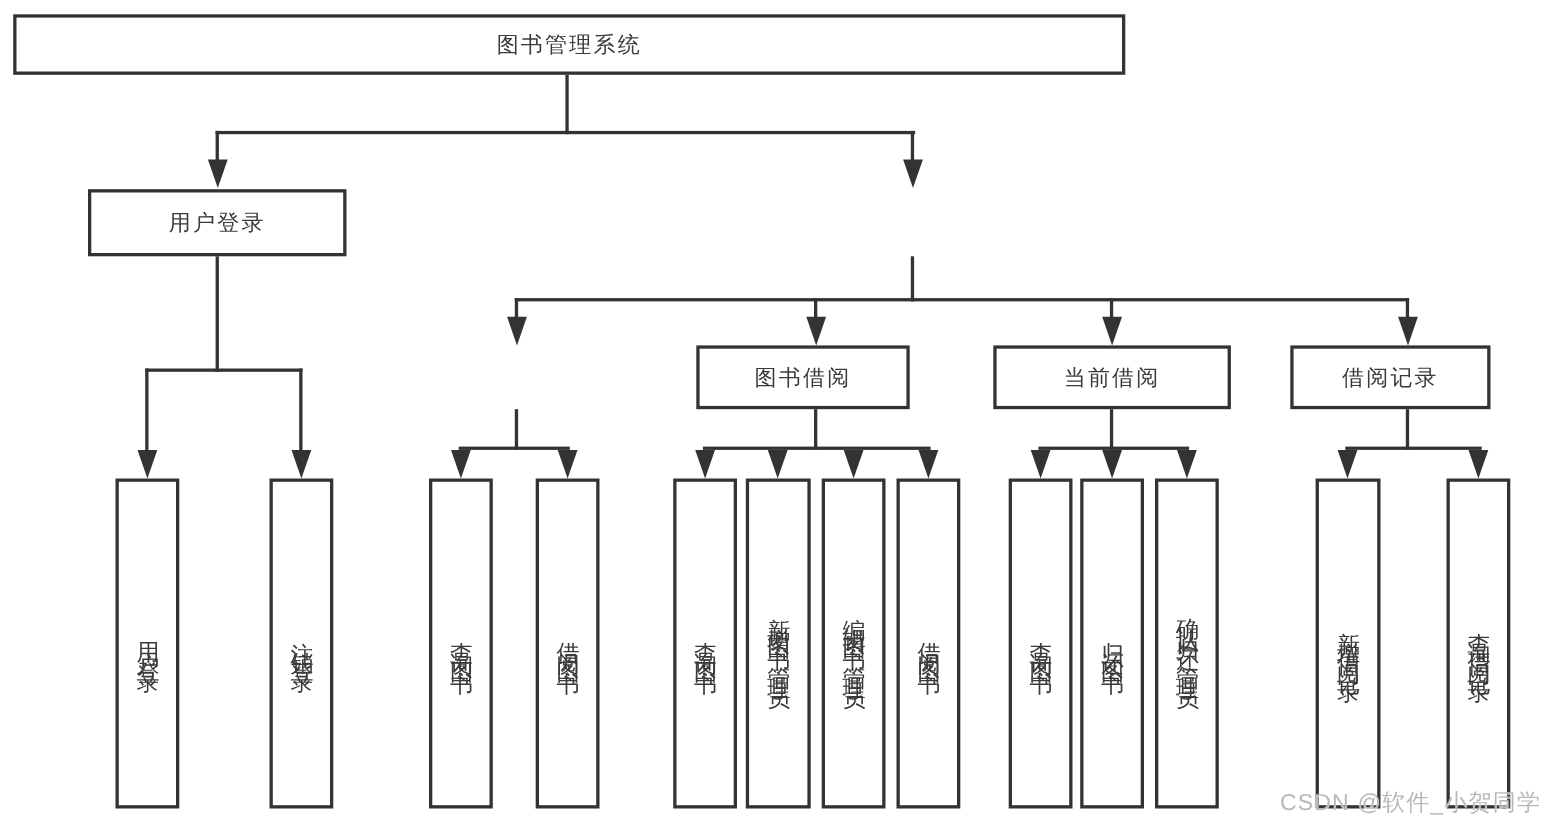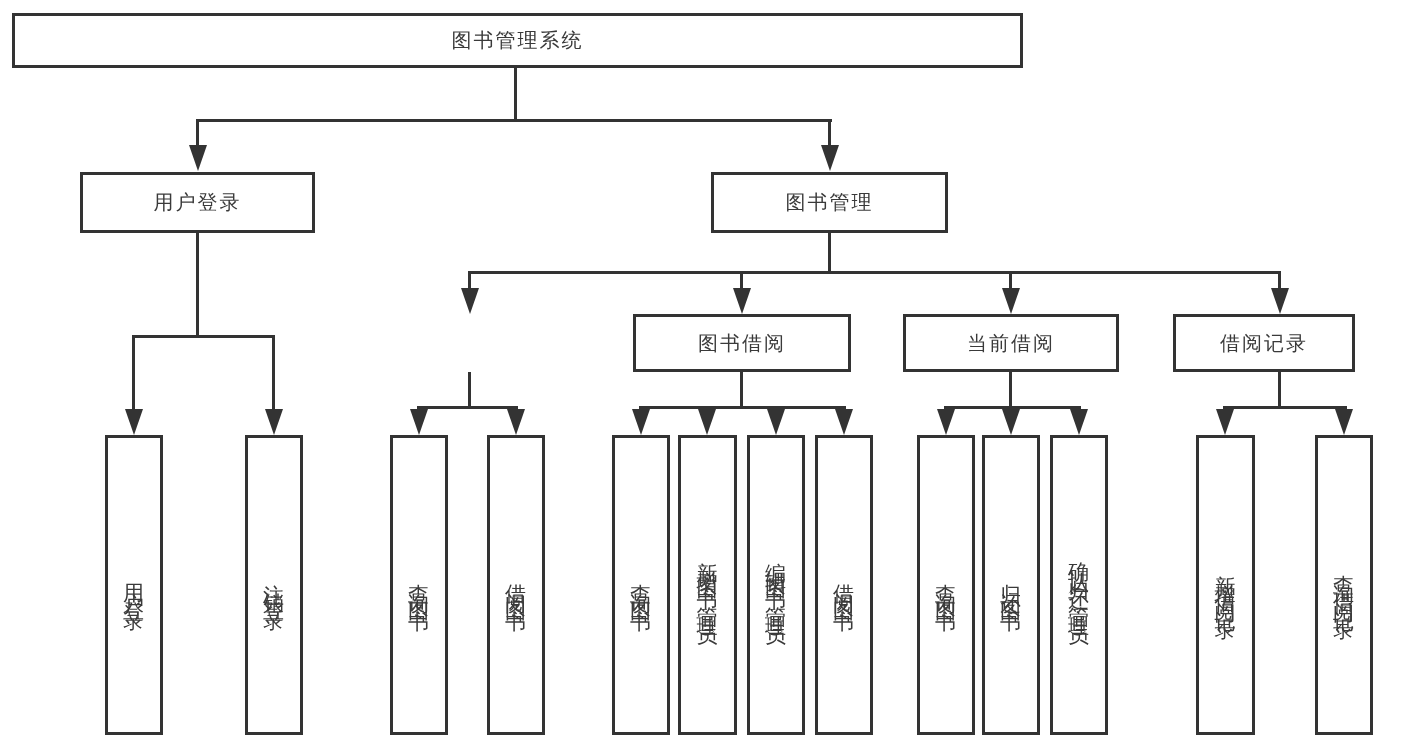--- a/index.html
+++ b/index.html
@@ -61,9 +61,6 @@
 
   <div class="box hnode" style="left:80px;top:172px;width:235px;height:61px">
     <span>用户登录</span>
-  </div>
-  <div class="box hnode" style="left:711px;top:172px;width:237px;height:61px">
-    <span>图书管理</span>
   </div>
 
   <div class="v" style="left:196px;top:233px;height:105px"></div>

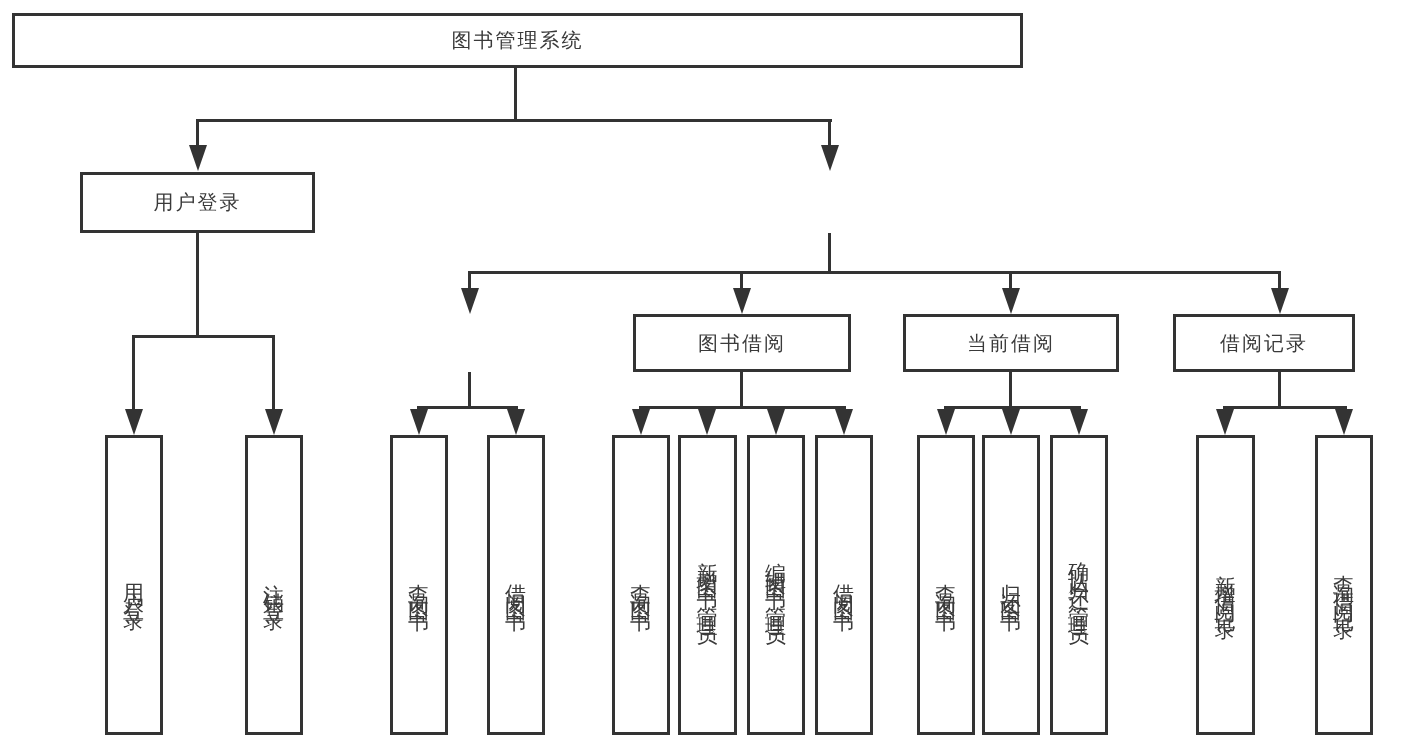--- a/index.html
+++ b/index.html
@@ -81,7 +81,7 @@
   <div class="v" style="left:1278px;top:271px;height:20px"></div>
   <div class="arrow" style="left:1271px;top:288px"></div>
 
-  <div class="box hnode" style="left:633px;top:314px;width:218px;height:58px">
+  <div class="box hnode" style="left:633px;top:314px;width:194px;height:58px">
     <span>图书借阅</span>
   </div>
   <div class="box hnode" style="left:903px;top:314px;width:216px;height:58px">

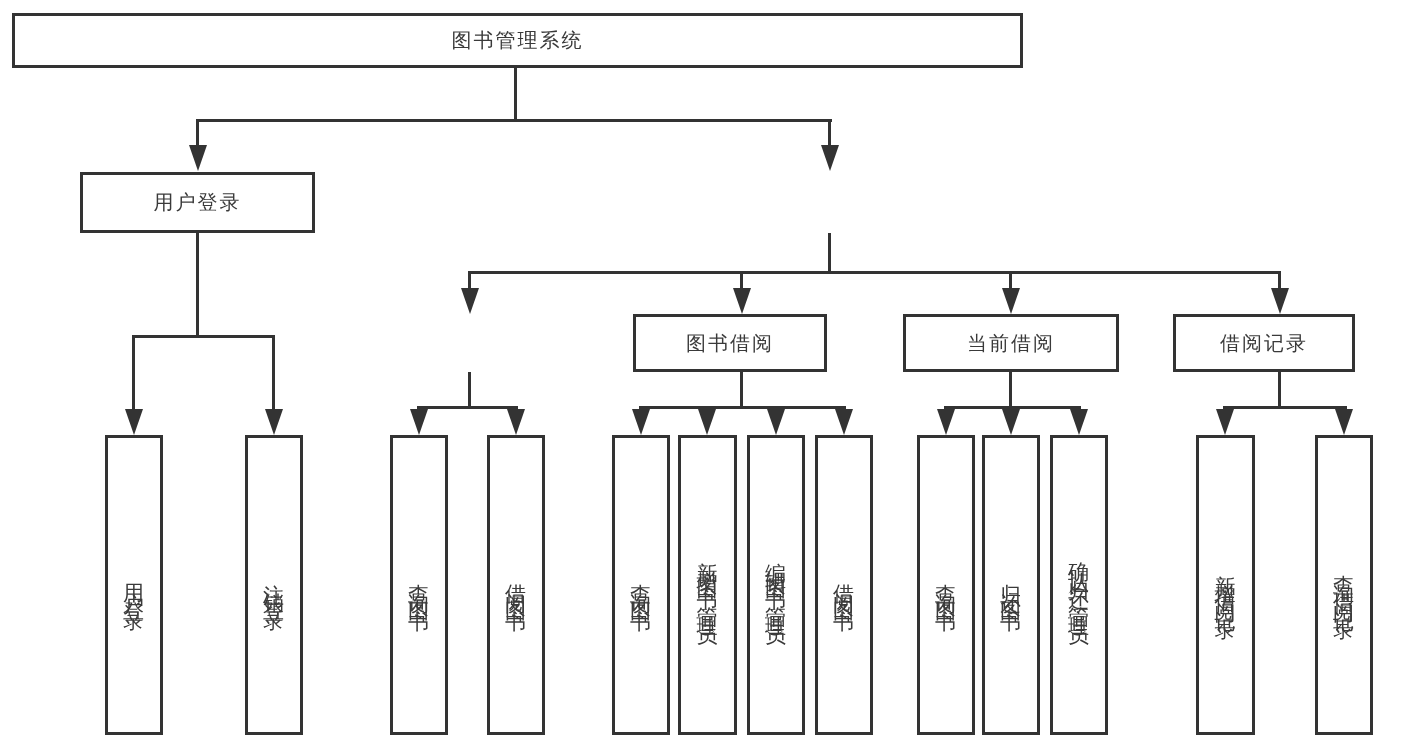--- a/index.html
+++ b/index.html
@@ -158,6 +158,7 @@
     <span class="vtext">查询借阅记录</span>
   </div>
 
+  <div class="watermark">CSDN @软件_小贺同学</div>
 
 </div>
 

